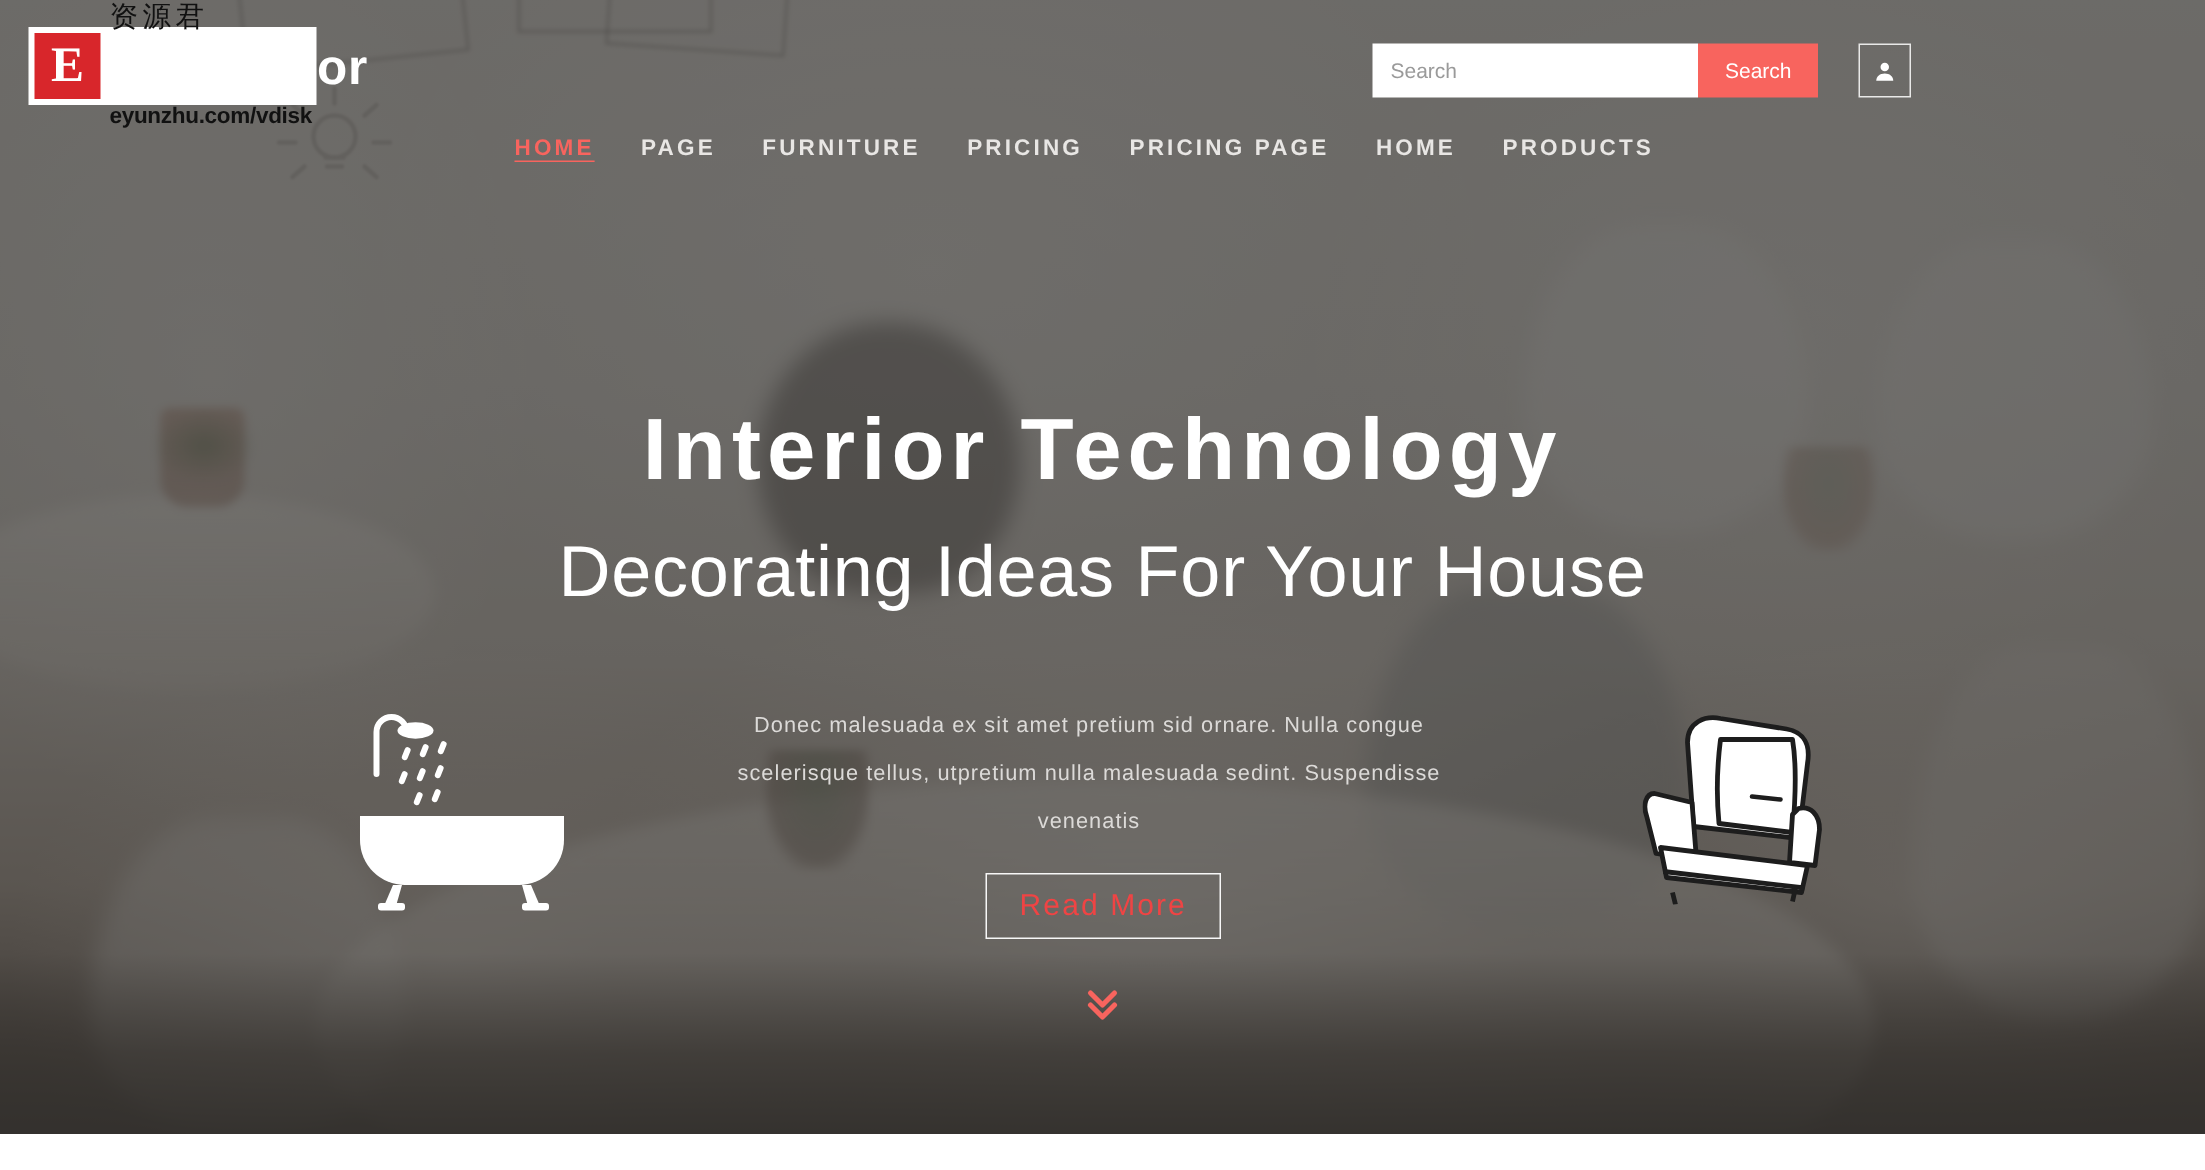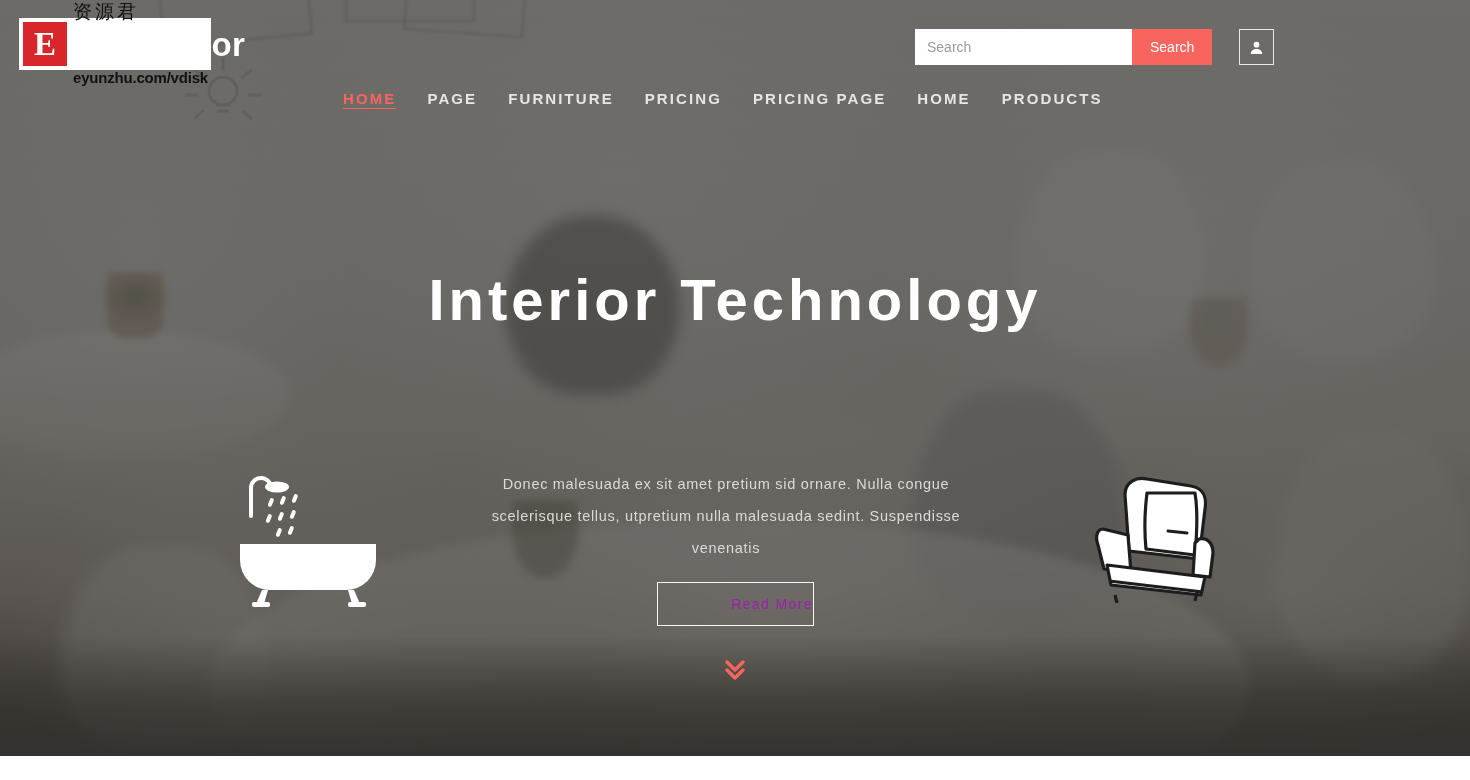--- a/index.html
+++ b/index.html
@@ -277,6 +277,7 @@
   <div class="hero-content">
 
     <div class="hero-title">Interior Technology</div>
+    <div class="hero-subtitle">Decorating Ideas For Your House</div>
     <div class="hero-text">Donec malesuada ex sit amet pretium sid ornare. Nulla congue scelerisque tellus, utpretium nulla malesuada sedint. Suspendisse venenatis</div>
 
     <button class="read-more">Read More</button>

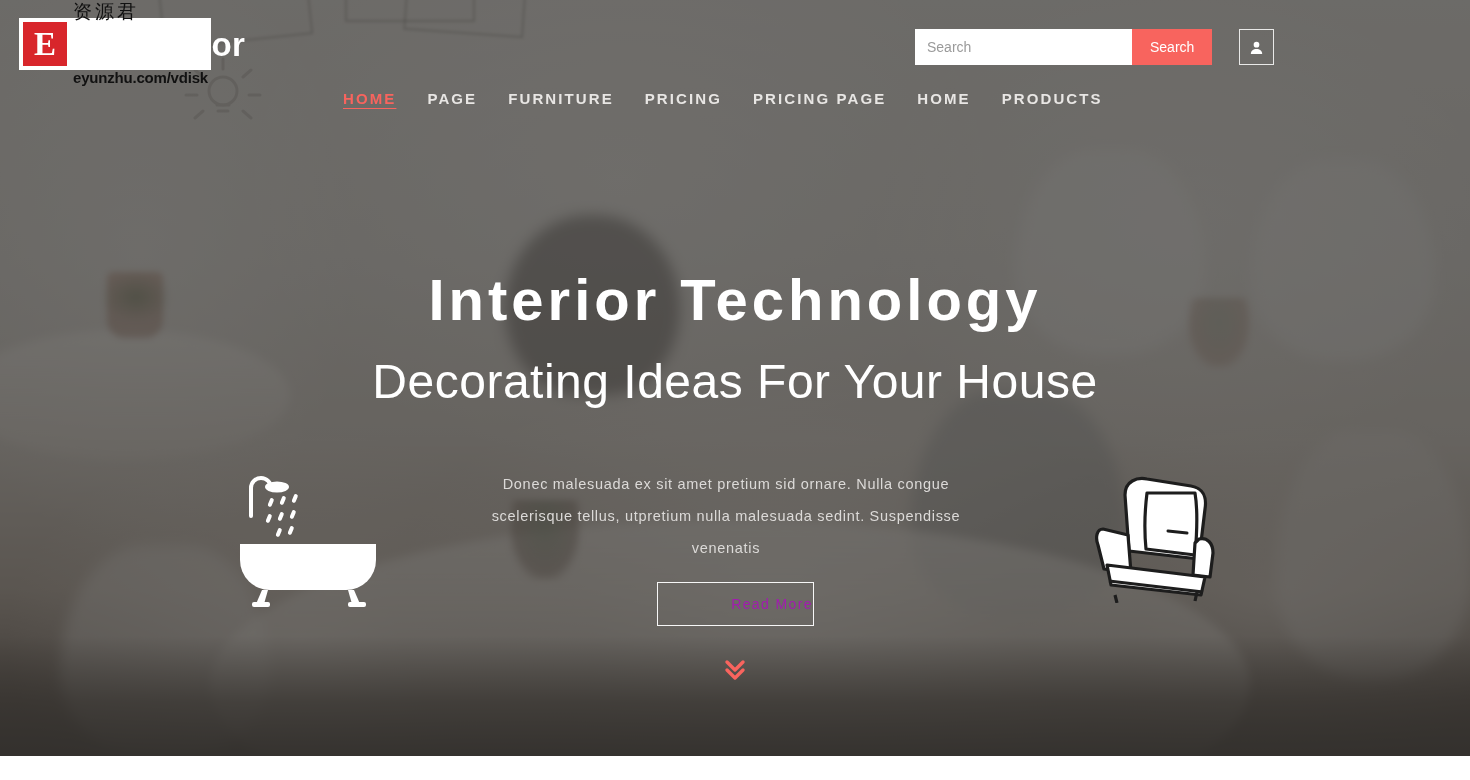--- a/index.html
+++ b/index.html
@@ -166,9 +166,8 @@
     position: absolute; left: 657px; top: 582px;
     width: 157px; height: 44px;
     border: 1px solid rgba(255,255,255,.95); background: transparent;
-    color: #a21caf; font-size: 14px; letter-spacing: 1.4px; cursor: pointer;
+    color: #ef4444; font-size: 20px; letter-spacing: 1.4px; cursor: pointer;
     font-family: "Liberation Sans", sans-serif;
-    text-align: right;
   }
   .scroll-down {
     position: absolute; left: 722px; top: 655px;

